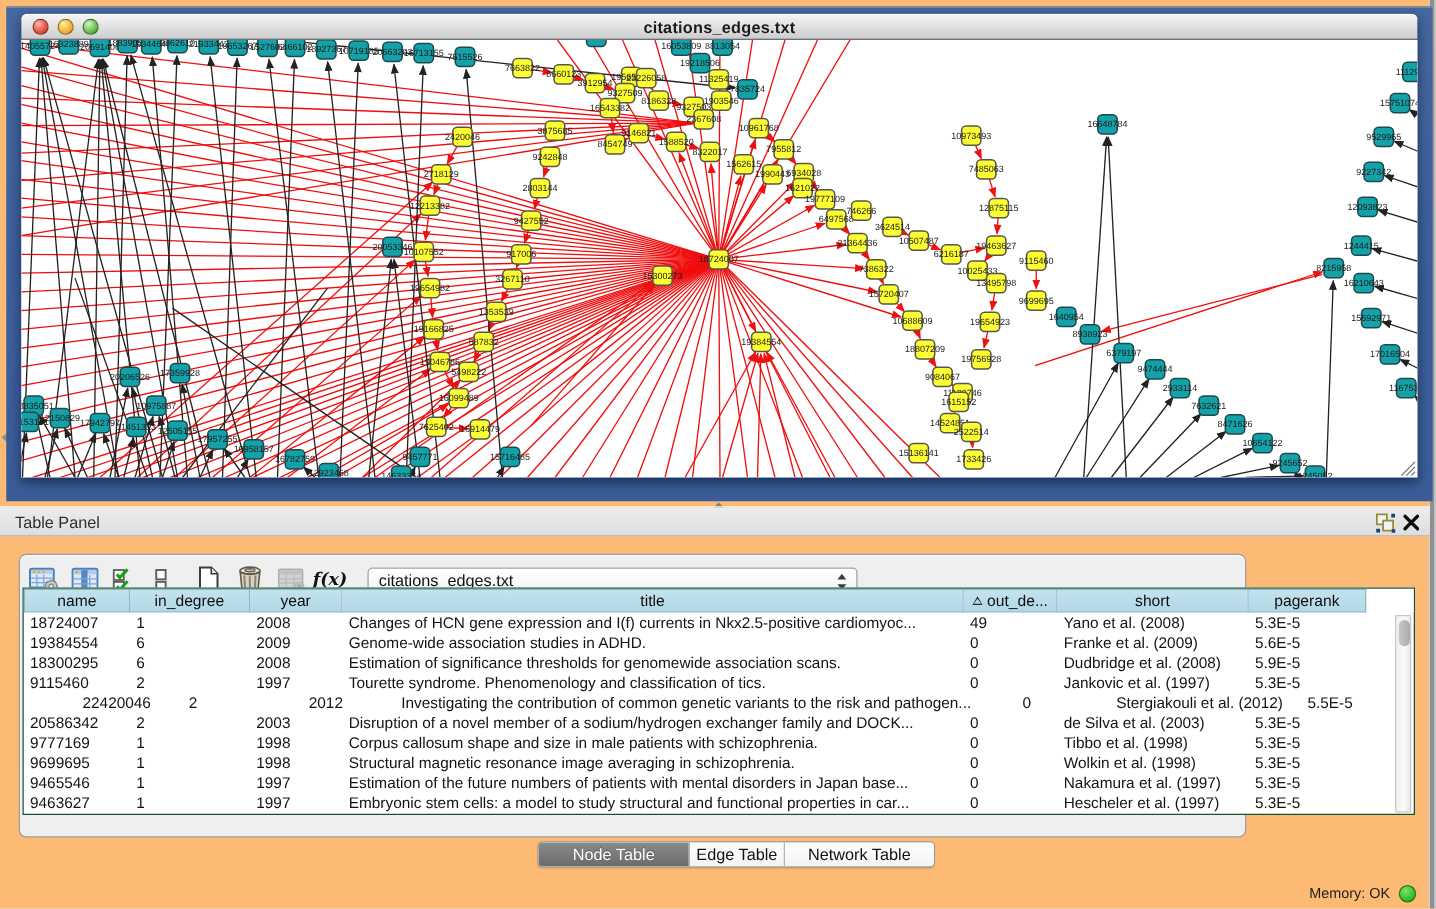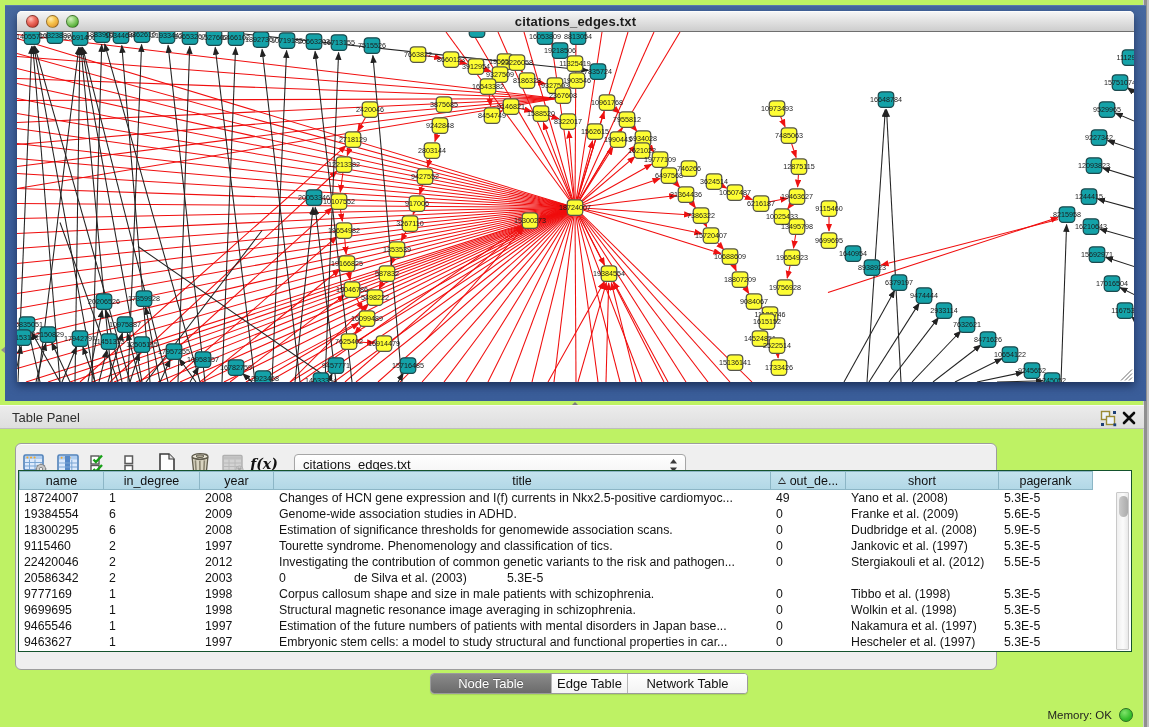--- a/index.html
+++ b/index.html
@@ -5,7 +5,7 @@
   * { margin:0; padding:0; box-sizing:border-box; }
   html,body { width:1149px; height:727px; overflow:hidden; }
   body { font-family:"Liberation Sans", sans-serif; background:#ececec; position:relative; }
-  .app { position:absolute; inset:0; width:1149px; height:727px; background:#bef264; overflow:hidden; }
+  .app { position:absolute; inset:0; width:1149px; height:727px; background:#fdba74; overflow:hidden; }
 
   
   .right-strip { position:absolute; top:0; right:0; width:6px; height:727px;

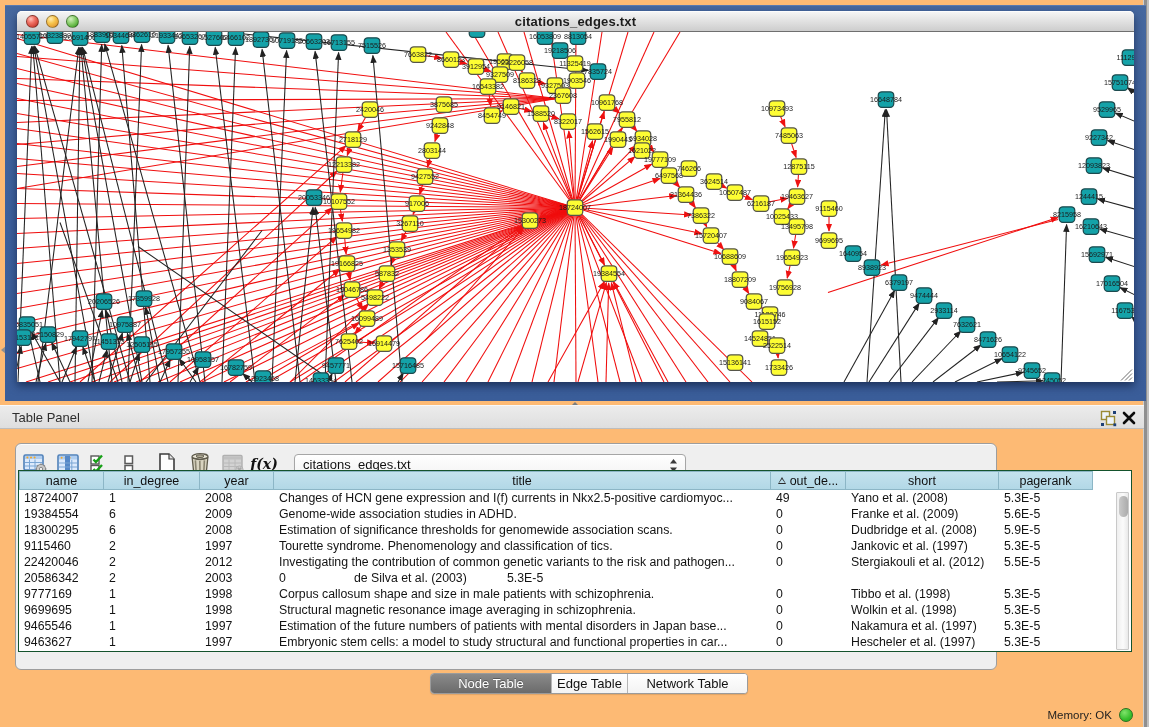--- a/index.html
+++ b/index.html
@@ -1047,7 +1047,7 @@
             <div class="td" style="width: 94px;">5.3E-5</div>
           </div>
           <div class="trow">
-            <div class="td" style="width: 85px;">22420046</div>
+            <div class="td" style="width: 85px; margin-left: 42px;">22420046</div>
             <div class="td" style="width: 96px;">2</div>
             <div class="td" style="width: 74px;">2012</div>
             <div class="td" style="width: 497px;">Investigating the contribution of common genetic variants to the risk and pathogen...</div>

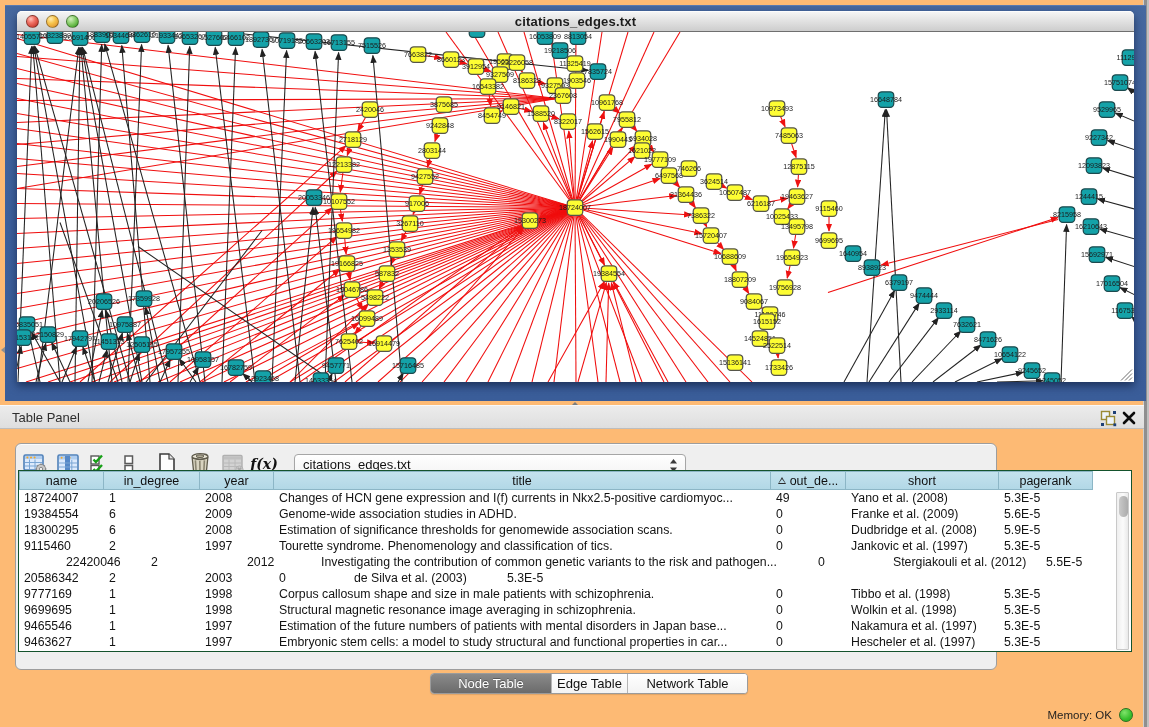--- a/index.html
+++ b/index.html
@@ -1059,6 +1059,7 @@
             <div class="td" style="width: 85px;">20586342</div>
             <div class="td" style="width: 96px;">2</div>
             <div class="td" style="width: 74px;">2003</div>
+            <div class="td" style="width: 497px;">Disruption of a novel member of a sodium/hydrogen exchanger family and DOCK...</div>
             <div class="td" style="width: 75px;">0</div>
             <div class="td" style="width: 153px;">de Silva et al. (2003)</div>
             <div class="td" style="width: 94px;">5.3E-5</div>

